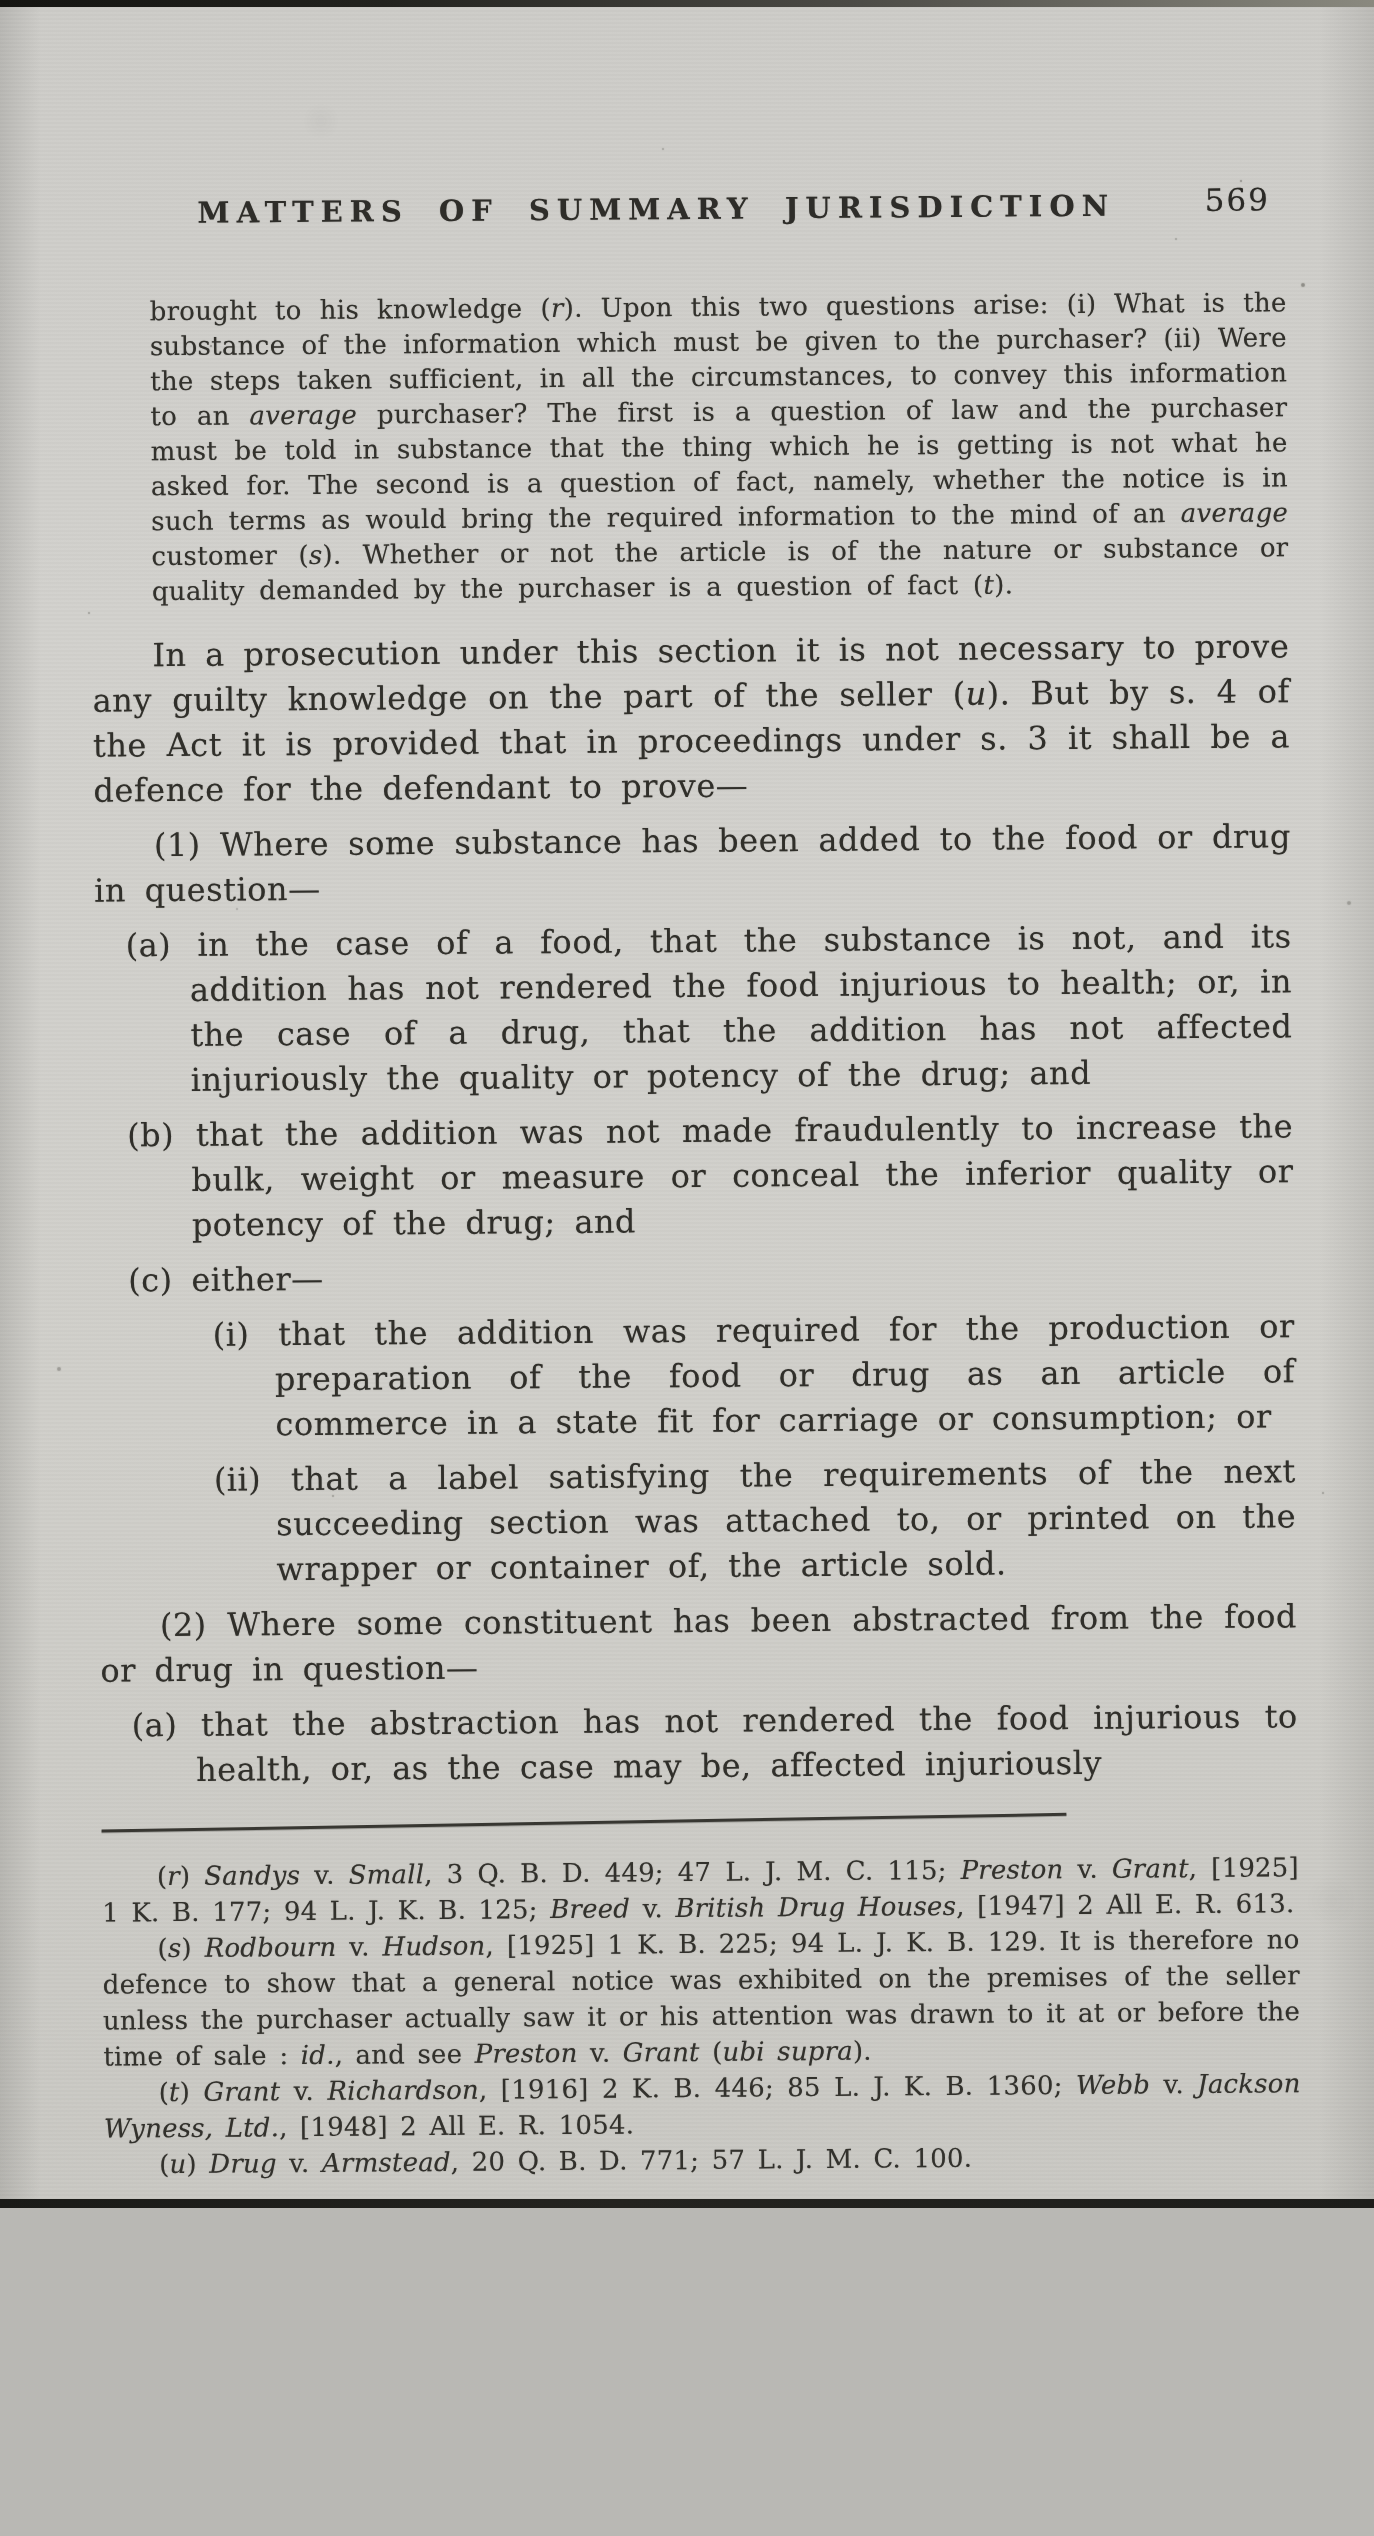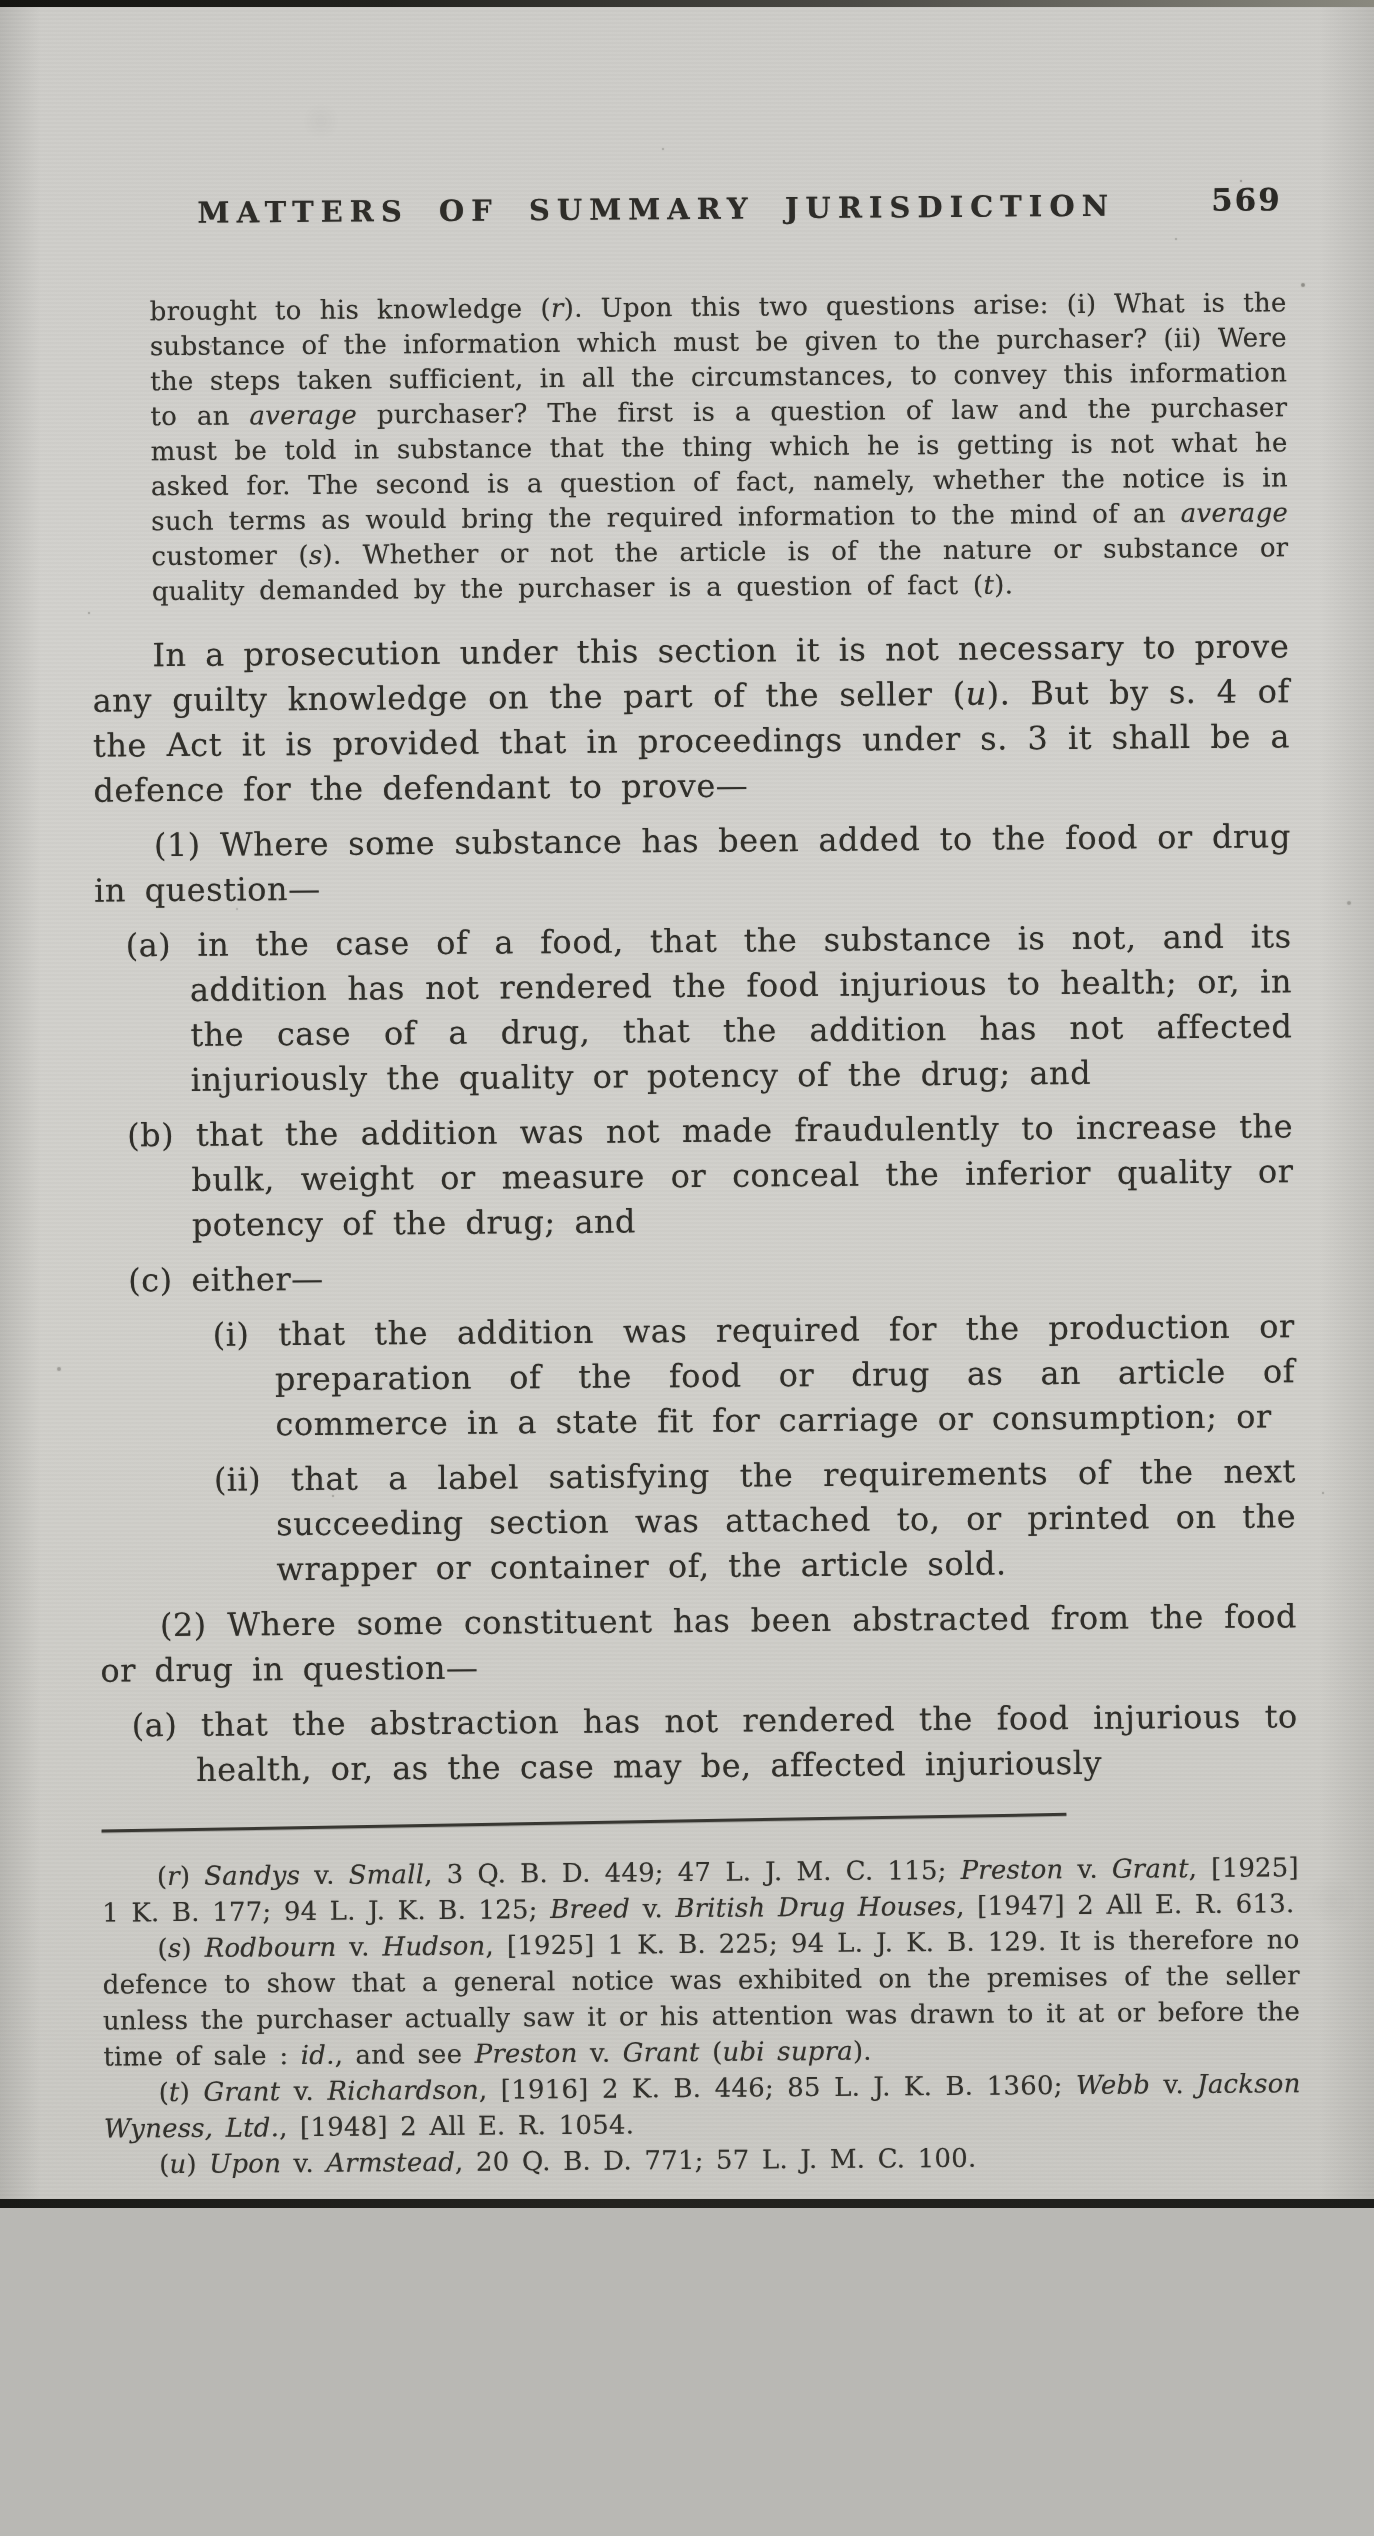--- a/index.html
+++ b/index.html
@@ -25,7 +25,7 @@
     font-size:29px;font-weight:bold;letter-spacing:7px;word-spacing:13px;
     color:#2e2d29;
   }
-  .page-number{position:absolute;right:4px;top:-6px;font-size:31px;font-weight:bold;letter-spacing:2px;color:#2b2a26;}
+  .page-number{position:absolute;right:16px;top:-6px;font-size:31px;font-weight:normal;letter-spacing:2px;color:#2b2a26;}
 
   .smallpara{
     margin:52px 82px 0 155px;

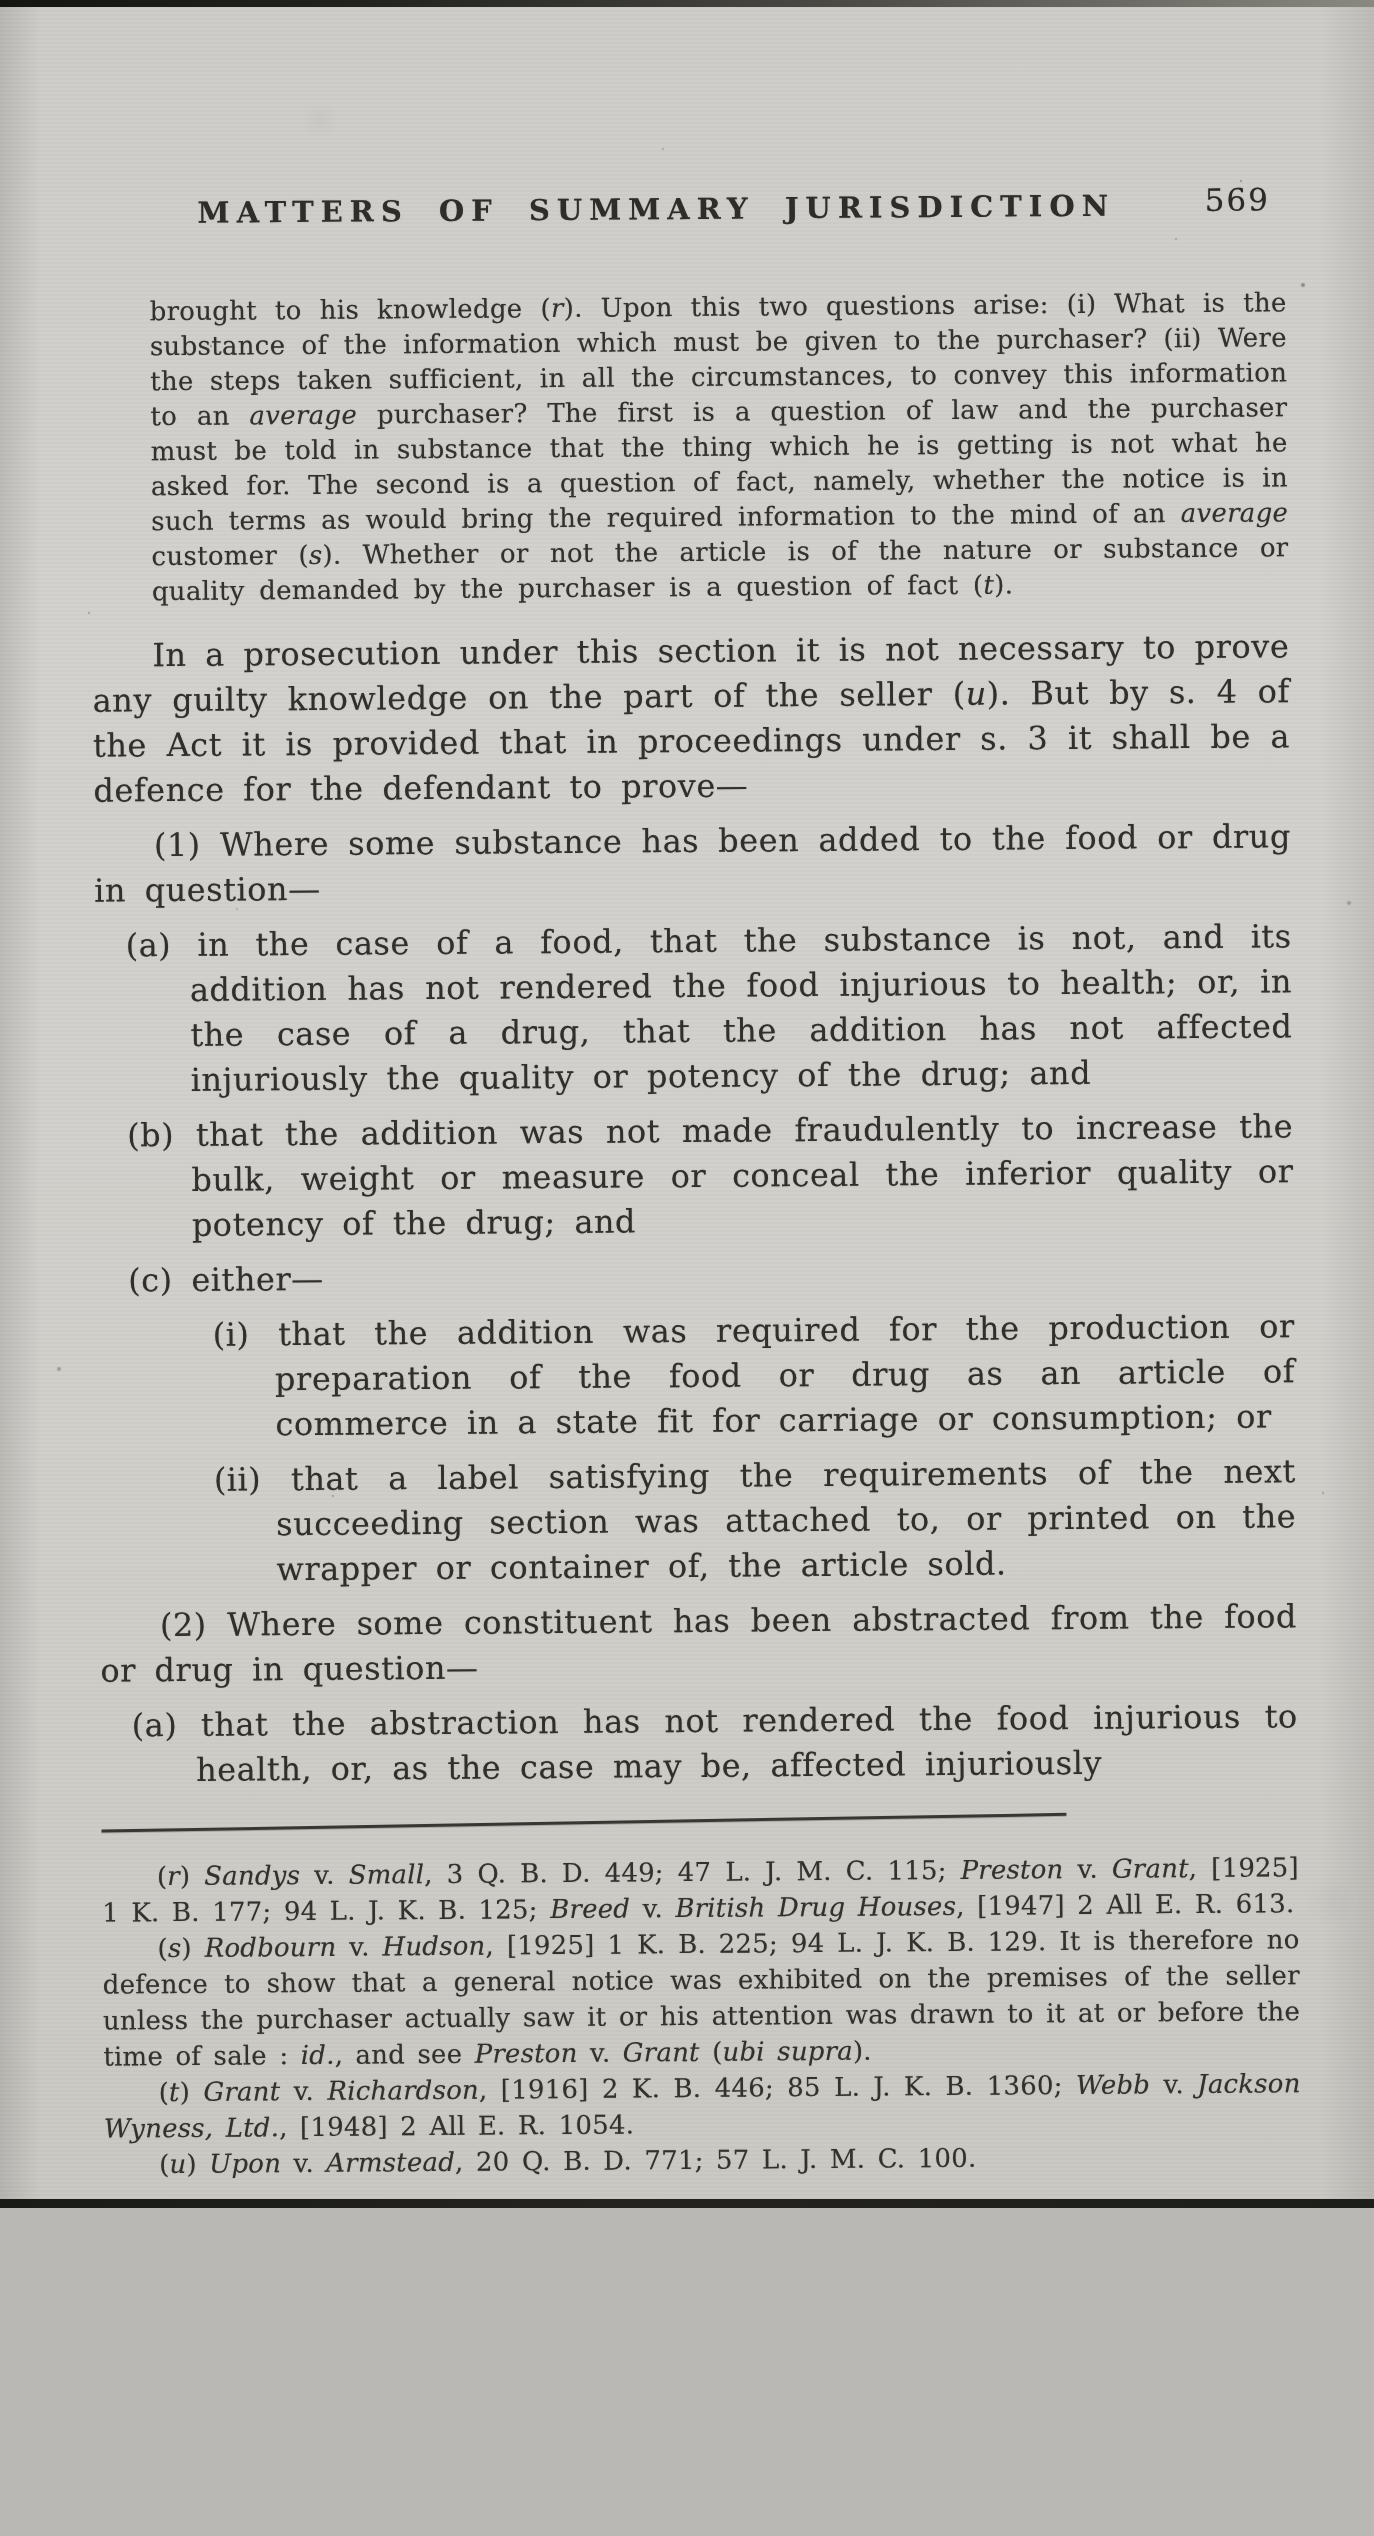--- a/index.html
+++ b/index.html
@@ -127,7 +127,7 @@
       <p><span>(</span><span class="run-i">r</span><span>) </span><span class="run-i">Sandys</span><span> v. </span><span class="run-i">Small</span><span>, 3 Q. B. D. 449; 47 L. J. M. C. 115; </span><span class="run-i">Preston</span><span> v. </span><span class="run-i">Grant</span><span>, [1925] 1 K. B. 177; 94 L. J. K. B. 125; </span><span class="run-i">Breed</span><span> v. </span><span class="run-i">British Drug Houses</span><span>, [1947] 2 All E. R. 613.</span></p>
       <p><span>(</span><span class="run-i">s</span><span>) </span><span class="run-i">Rodbourn</span><span> v. </span><span class="run-i">Hudson</span><span>, [1925] 1 K. B. 225; 94 L. J. K. B. 129.  It is therefore no defence to show that a general notice was exhibited on the premises of the seller unless the purchaser actually saw it or his attention was drawn to it at or before the time of sale : </span><span class="run-i">id.</span><span>, and see </span><span class="run-i">Preston</span><span> v. </span><span class="run-i">Grant</span><span> (</span><span class="run-i">ubi supra</span><span>).</span></p>
       <p><span>(</span><span class="run-i">t</span><span>) </span><span class="run-i">Grant</span><span> v. </span><span class="run-i">Richardson</span><span>, [1916] 2 K. B. 446; 85 L. J. K. B. 1360; </span><span class="run-i">Webb</span><span> v. </span><span class="run-i">Jackson Wyness, Ltd.</span><span>, [1948] 2 All E. R. 1054.</span></p>
-      <p><span>(</span><span class="run-i">u</span><span>) </span><span class="run-i">Upon</span><span> v. </span><span class="run-i">Armstead</span><span>, 20 Q. B. D. 771; 57 L. J. M. C. 100.</span></p>
+      <p><span>(</span><span class="run-i">u</span><span>) </span><span class="run-i">Drug</span><span> v. </span><span class="run-i">Armstead</span><span>, 20 Q. B. D. 771; 57 L. J. M. C. 100.</span></p>
     </div>
 
   </div>

